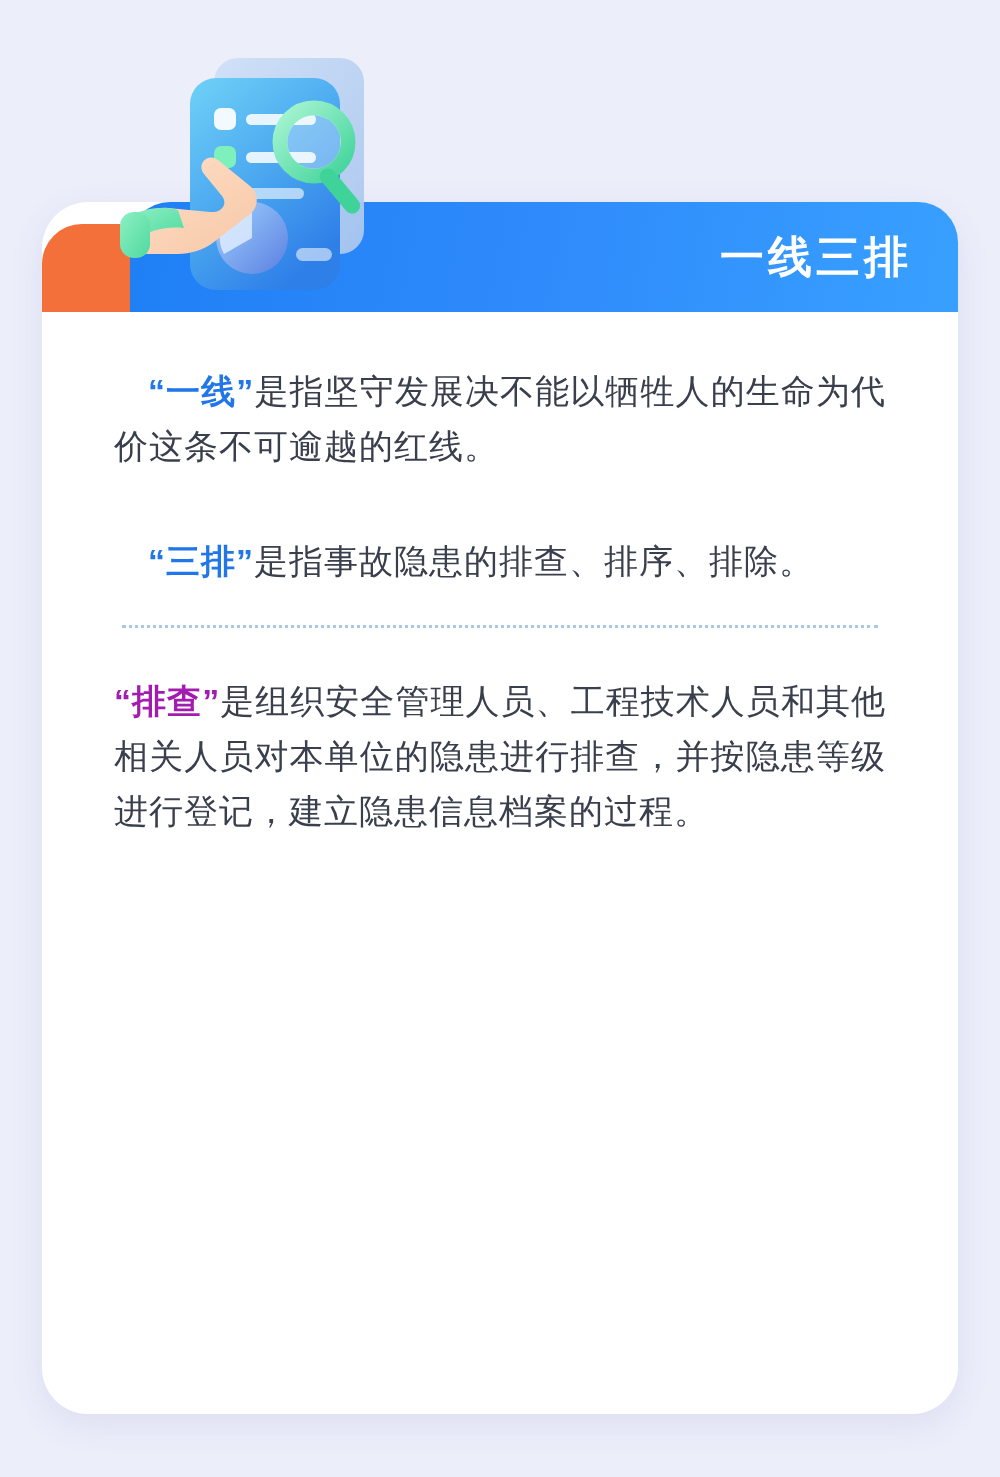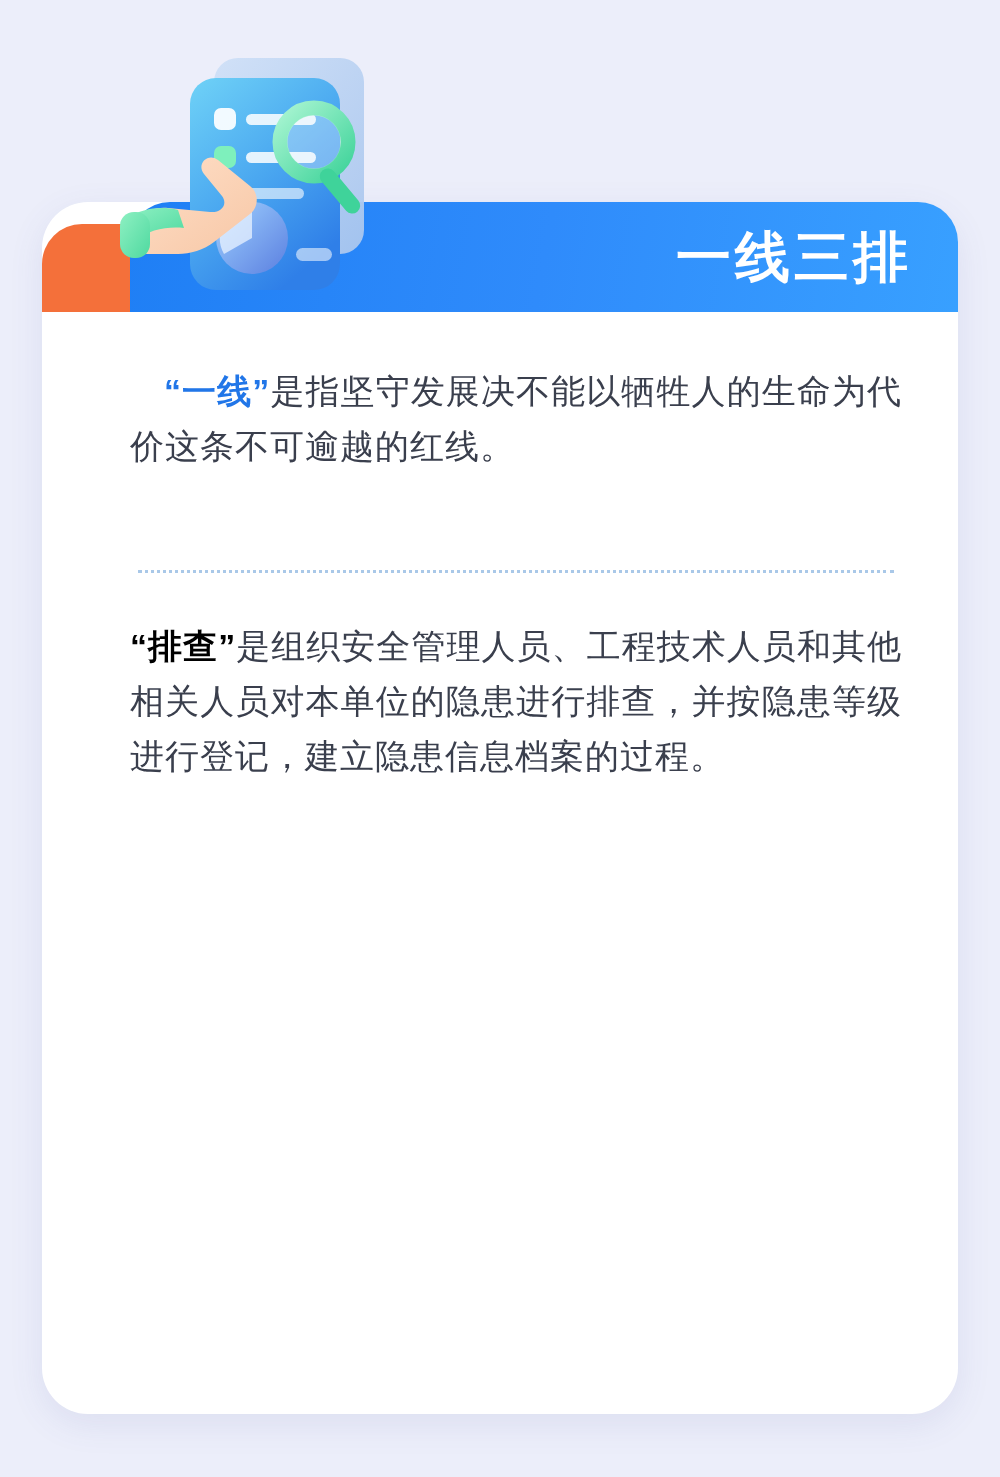--- a/index.html
+++ b/index.html
@@ -58,7 +58,7 @@
   }
   .header-title {
     color: #ffffff;
-    font-size: 55px;
+    font-size: 44px;
     font-weight: bold;
     letter-spacing: 4px;
     line-height: 1;

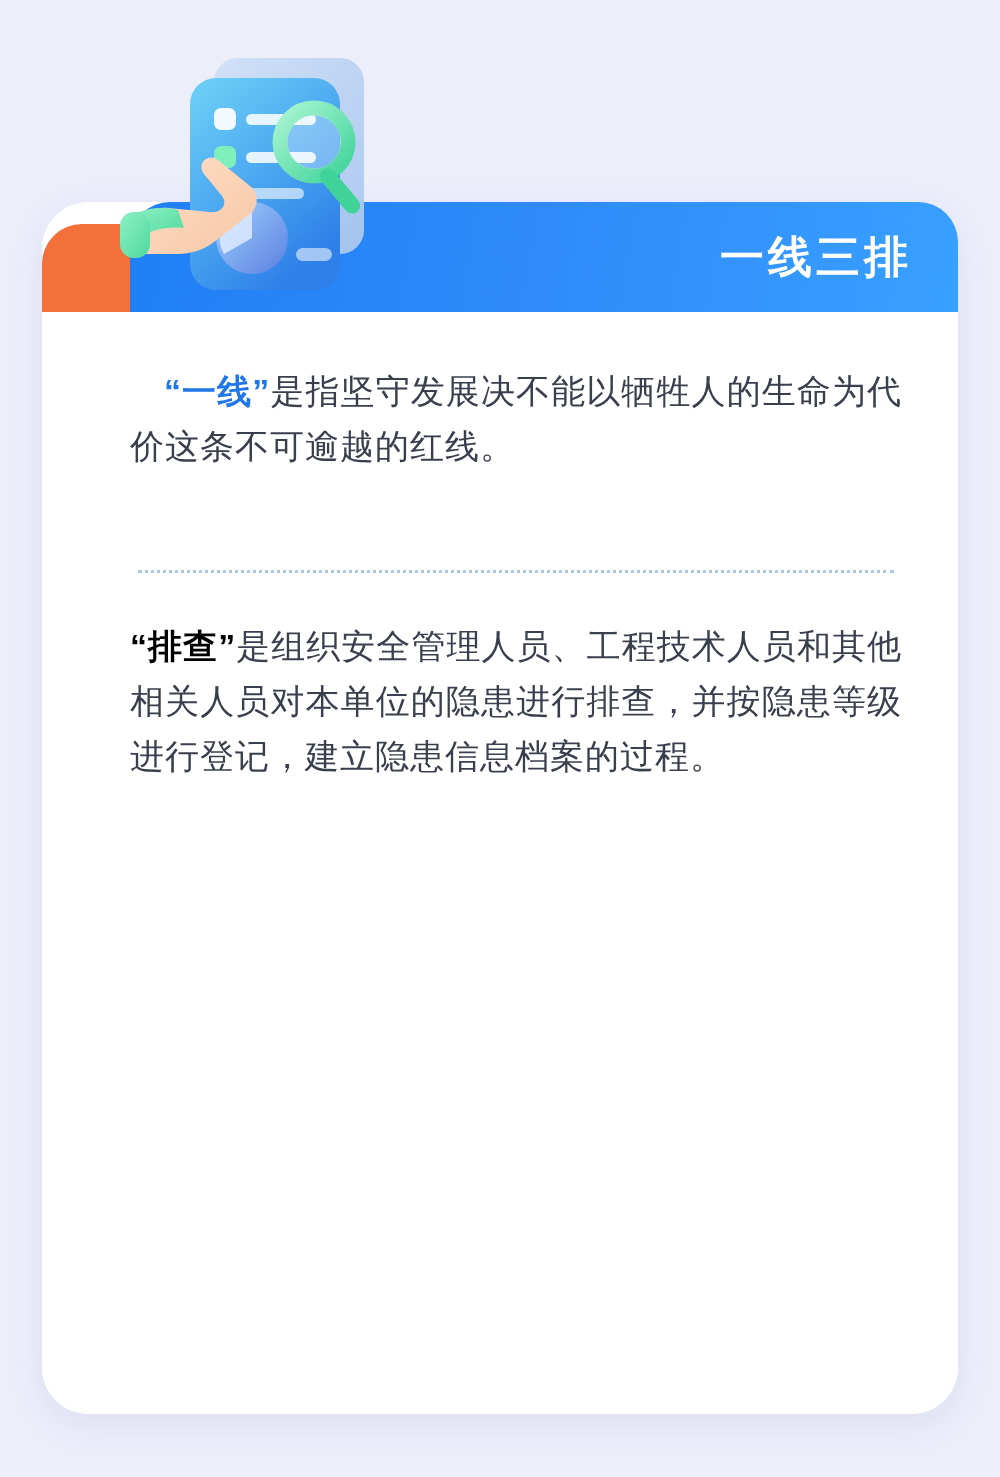--- a/index.html
+++ b/index.html
@@ -77,7 +77,7 @@
   
   .card-body {
     position: absolute;
-    left: 16px;
+    left: 0;
     top: 110px;
     width: 916px;
     box-sizing: border-box;

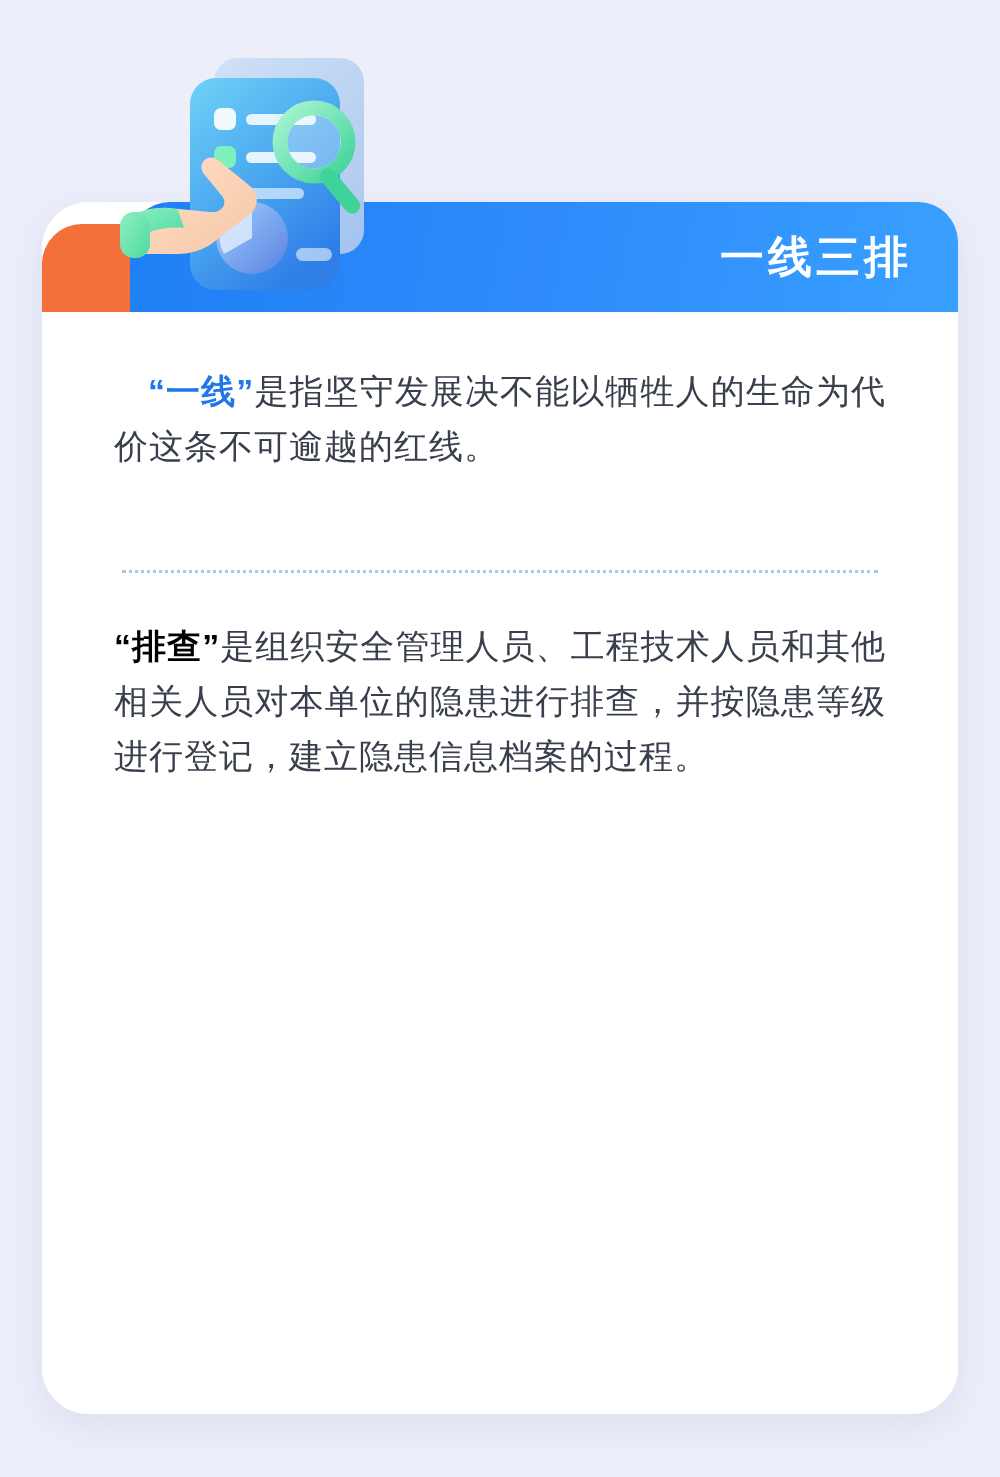--- a/index.html
+++ b/index.html
@@ -129,6 +129,9 @@
         <span class="kw-blue">“一线”</span><span>是指坚守发展决不能以牺牲人的生命为代价这条不可逾越的红线。</span>
       </p>
       <div class="gap-lg"></div>
+      <p class="para indent">
+        <span class="kw-blue">“三排”</span><span>是指事故隐患的排查、排序、排除。</span>
+      </p>
     </div>
 
     <div class="divider"></div>

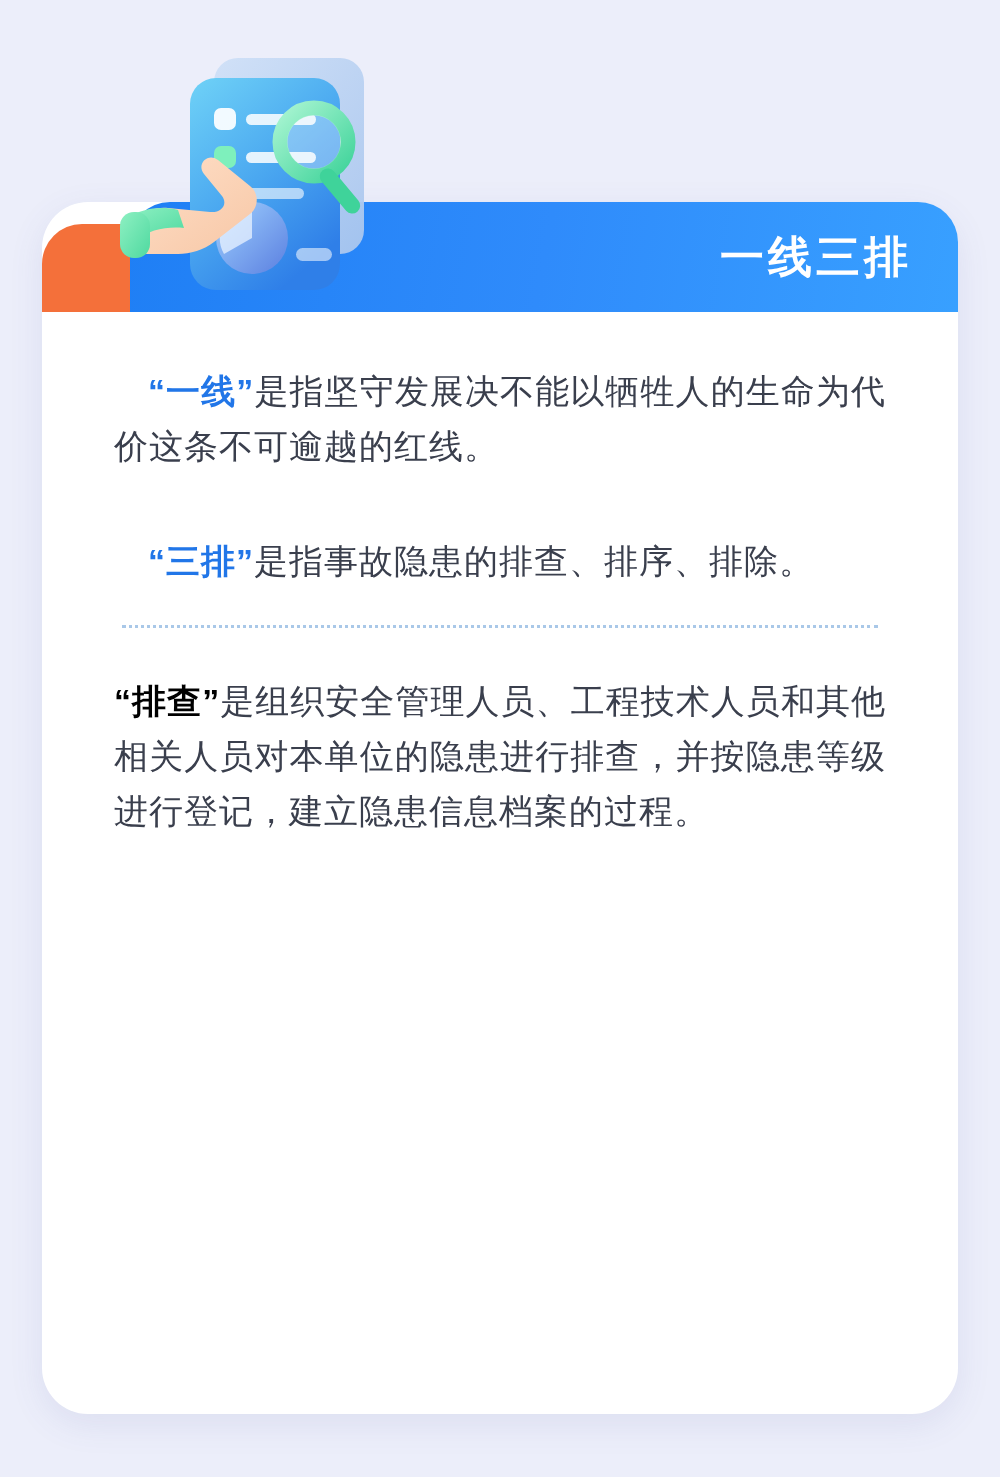--- a/index.html
+++ b/index.html
@@ -100,7 +100,7 @@
     font-weight: bold;
   }
   .kw-orange {
-    color: #000000;
+    color: #a21caf;
     font-weight: bold;
   }
 

